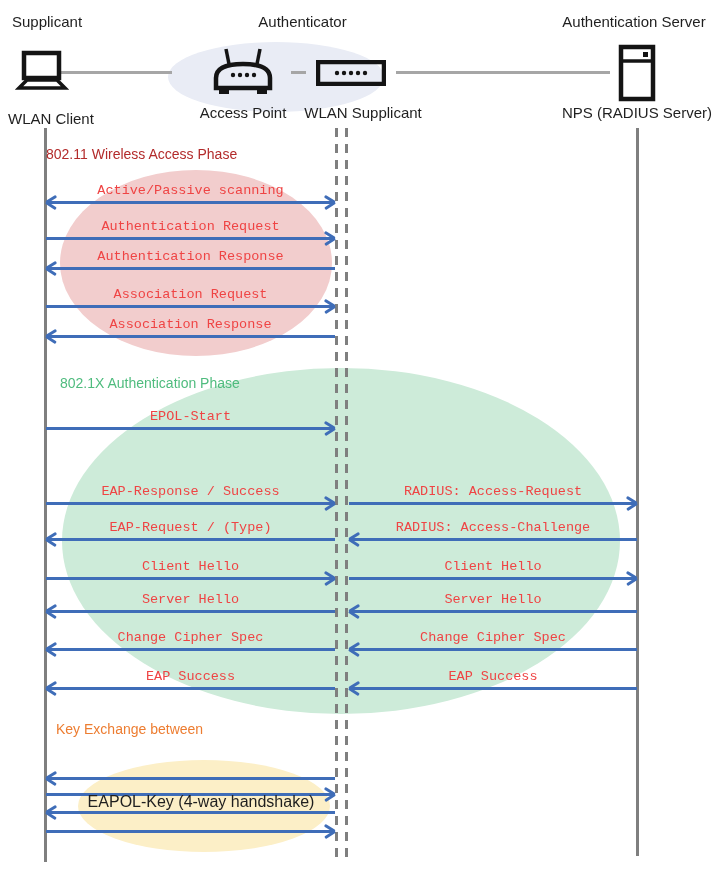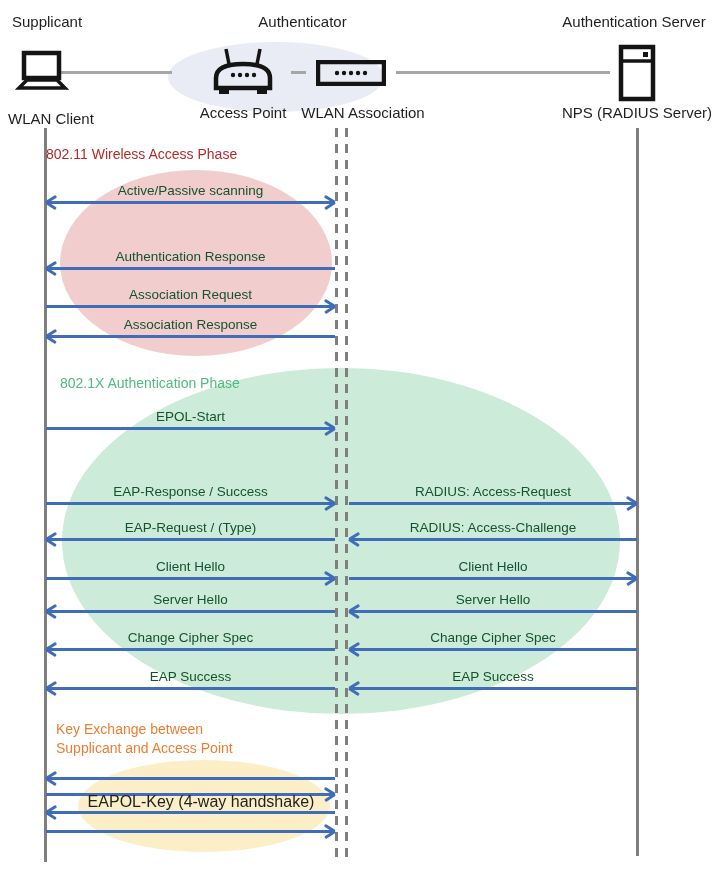--- a/index.html
+++ b/index.html
@@ -130,7 +130,7 @@
 
   <div class="actor dev-client">WLAN Client</div>
   <div class="actor ctr dev-ap">Access Point</div>
-  <div class="actor ctr dev-ctrl">WLAN Association</div>
+  <div class="actor ctr dev-ctrl">WLAN Supplicant</div>
   <div class="actor ctr dev-nps">NPS (RADIUS Server)</div>
 
   <div class="ptitle pt1">802.11 Wireless Access Phase</div>

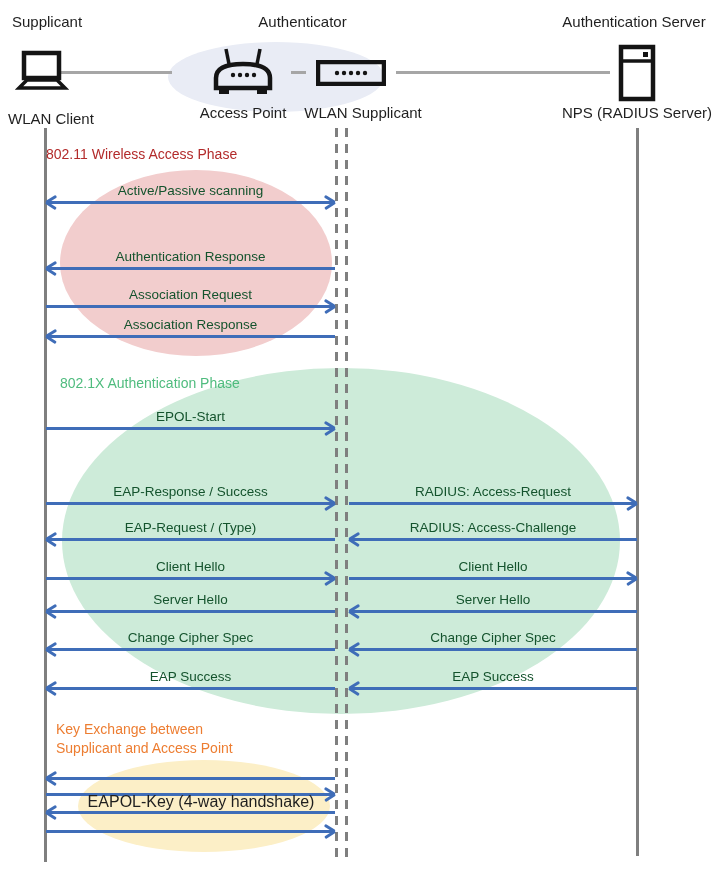--- a/index.html
+++ b/index.html
@@ -51,7 +51,7 @@
   .msg { position:absolute; z-index:4; }
   .msg.lcol { left:46px;  width:289px; }
   .msg.rcol { left:349px; width:288px; }
-  .mlabel { text-align:center; font-size:13.5px; line-height:16px; color:#14532d; white-space:nowrap; }
+  .mlabel { text-align:center; font-size:13.5px; line-height:16px; color:#ef4444; white-space:nowrap;font-family:Liberation Mono, monospace; }
   .arrow { position:absolute; left:0; right:0; top:18px; height:2.5px; background:var(--arrow,#3f6db8); }
   .h { position:absolute; top:0; width:12px; height:2.5px; }
   .h::before,.h::after { content:""; position:absolute; left:0; top:0; width:100%; height:100%;

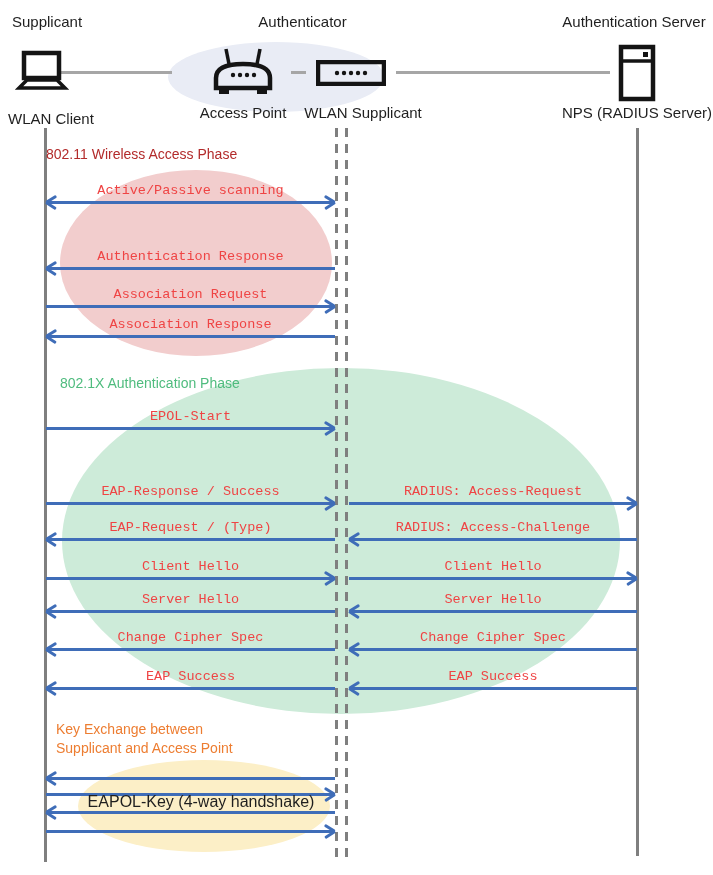--- a/index.html
+++ b/index.html
@@ -145,6 +145,12 @@
         <i class="h r"></i>
       </div>
   </div>
+  <div class="msg lcol" style="top:219px">
+    <div class="mlabel">Authentication Request</div>
+    <div class="arrow">
+        <i class="h r"></i>
+      </div>
+  </div>
   <div class="msg lcol" style="top:249px">
     <div class="mlabel">Authentication Response</div>
     <div class="arrow">

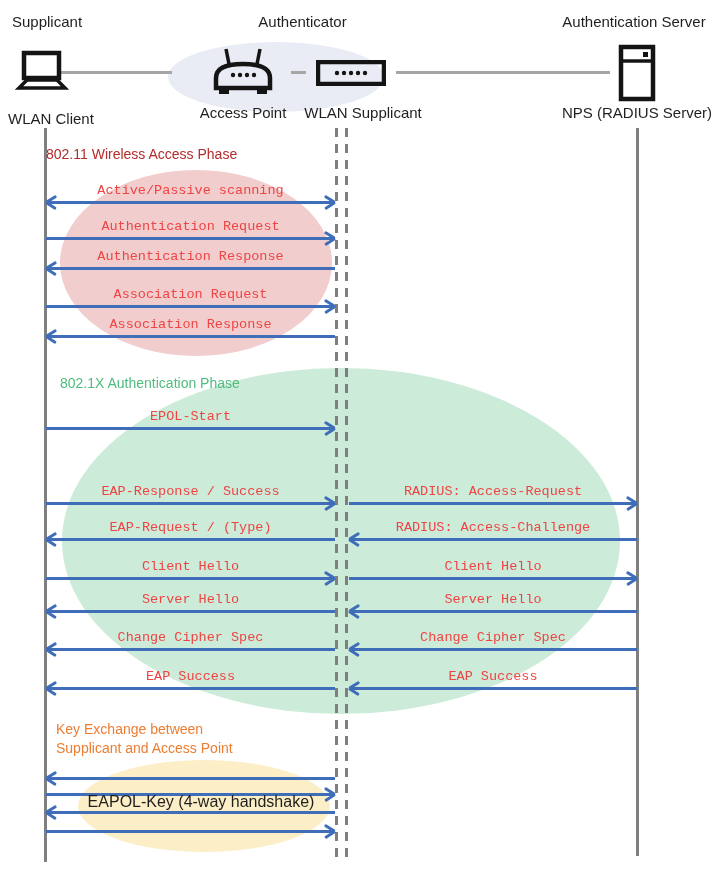--- a/index.html
+++ b/index.html
@@ -136,7 +136,6 @@
   <div class="ptitle pt1">802.11 Wireless Access Phase</div>
   <div class="ptitle pt2">802.1X Authentication Phase</div>
   <div class="ptitle pt3a">Key Exchange between</div>
-  <div class="ptitle pt3b">Supplicant and Access Point</div>
 
   <div class="msg lcol" style="top:183px">
     <div class="mlabel">Active/Passive scanning</div>

